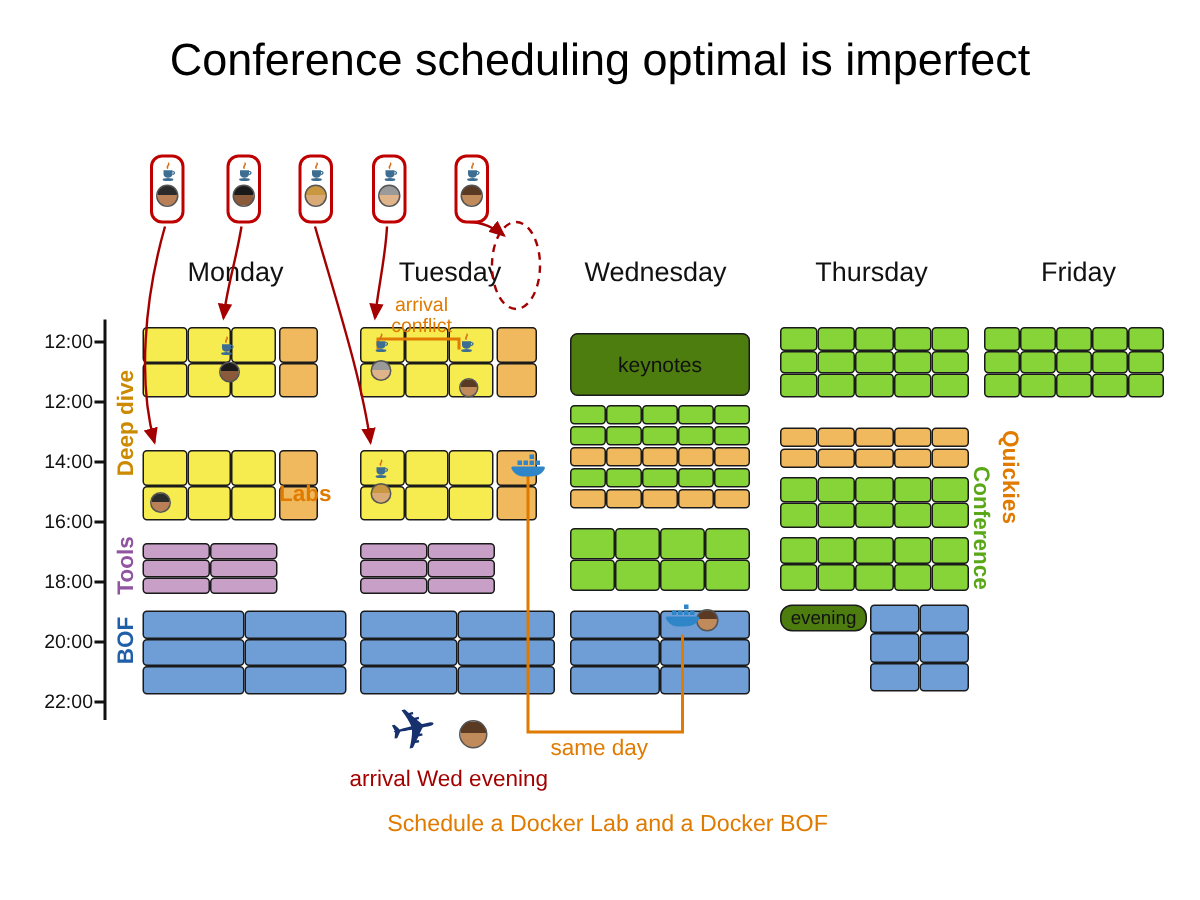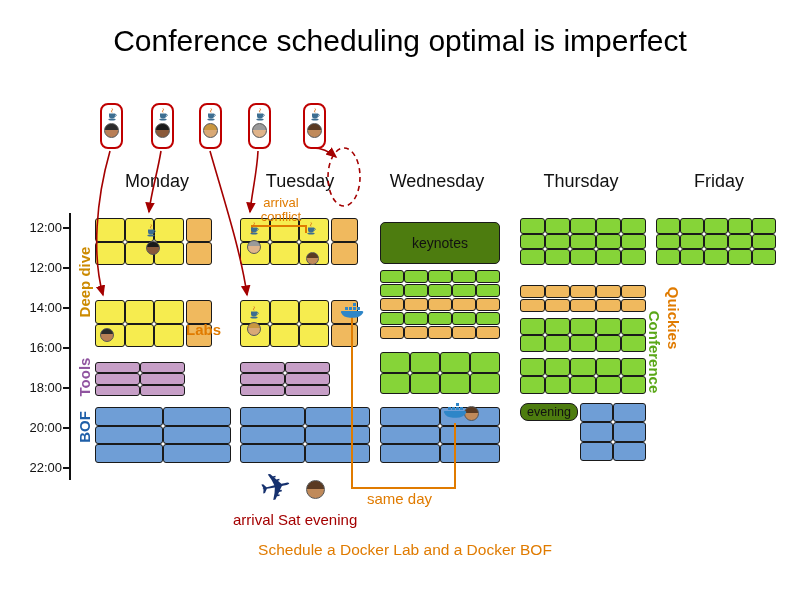--- a/index.html
+++ b/index.html
@@ -52,7 +52,7 @@
 
   <div class="note" style="left: 367px; top: 490px; color: rgb(224, 123, 0);">same day</div>
 
-  <div class="note" style="left: 233px; top: 511px; color: rgb(164, 0, 0);">arrival Sat evening</div>
+  <div class="note" style="left: 233px; top: 511px; color: rgb(164, 0, 0);">arrival Wed evening</div>
 
   <div class="note-docker" style="top: 541px; color: rgb(224, 123, 0);">Schedule a Docker Lab and a Docker BOF</div>
 

